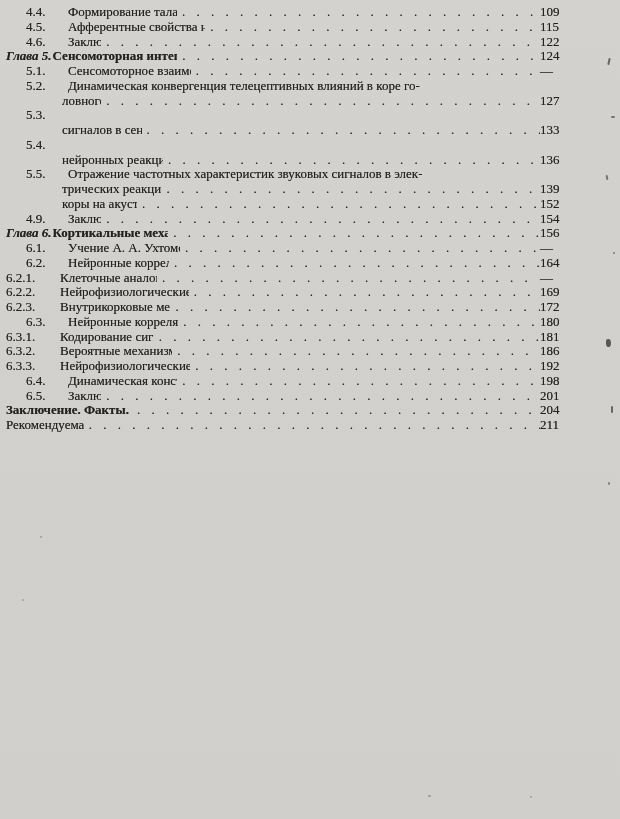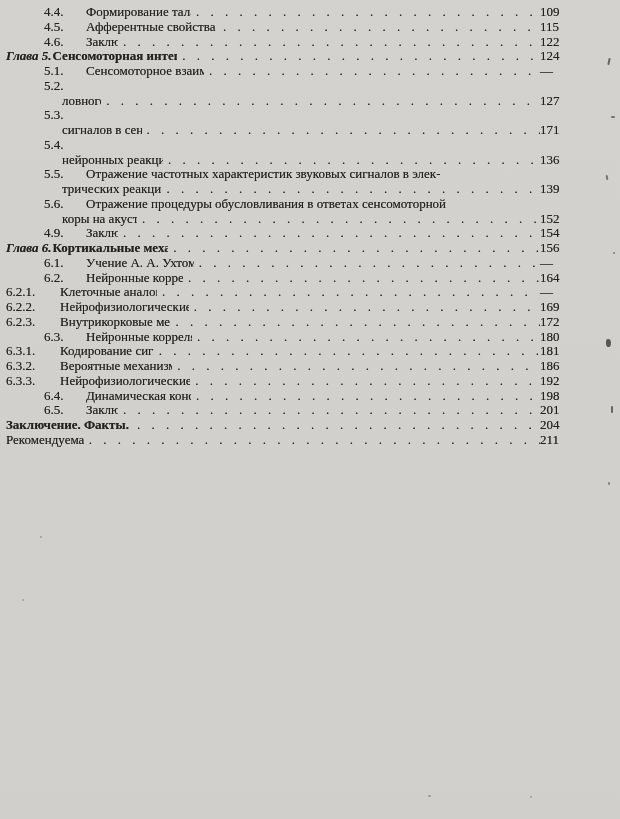--- a/index.html
+++ b/index.html
@@ -32,7 +32,7 @@
     text-shadow: 0 0 0.3px rgba(20,20,20,0.55); 
   }
   .row .label { flex: 0 0 auto; }
-  .item > .label { margin-left: 38px; min-width: 42px; }
+  .item > .label { margin-left: 20px; min-width: 42px; }
   .sub  > .label { min-width: 54px; }
   .chapter > .label { font-style: italic; font-weight: bold; margin-right: 1px; }
   .chapter > .text, .back > .text { font-weight: bold; }

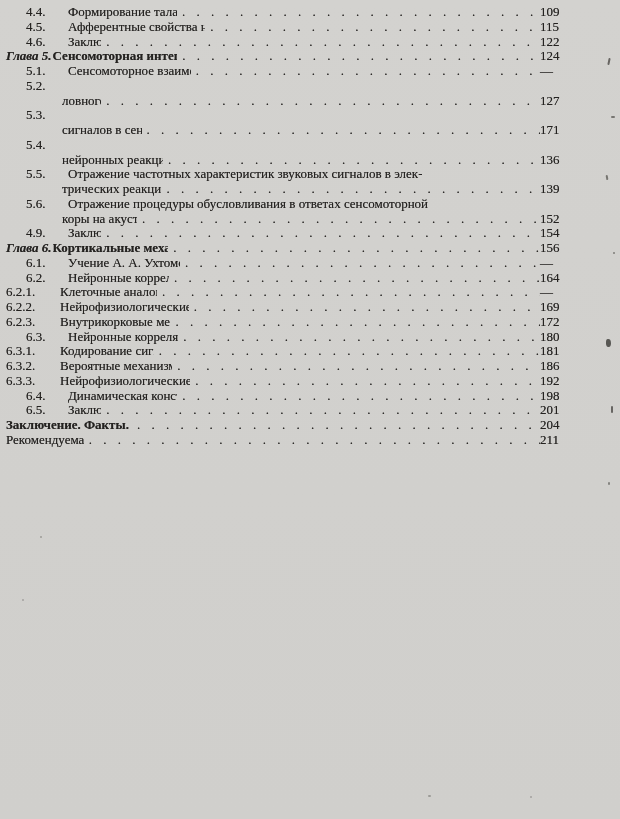--- a/index.html
+++ b/index.html
@@ -99,6 +99,7 @@
       </div>
       <div class="row item">
         <span class="label">5.2.</span>
+        <span class="text">Динамическая конвергенция телецептивных влияний в коре го-</span>
       </div>
       <div class="row item cont">
         <span class="text">ловного мозга</span>

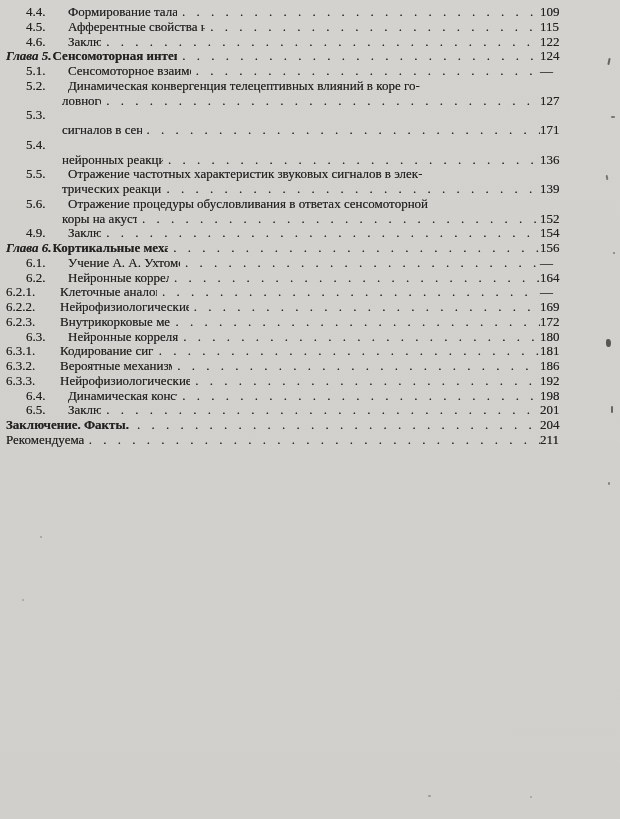--- a/index.html
+++ b/index.html
@@ -112,7 +112,7 @@
       <div class="row item cont">
         <span class="text">сигналов в сенсомоторной коре</span>
         <span class="dots">. . . . . . . . . . . . . . . . . . . . . . . . . . . . . . . . . . . . . . . . . . . . . . . . . . . . . . . . . . . .</span>
-        <span class="pagenum">171</span>
+        <span class="pagenum">133</span>
       </div>
       <div class="row item">
         <span class="label">5.4.</span>

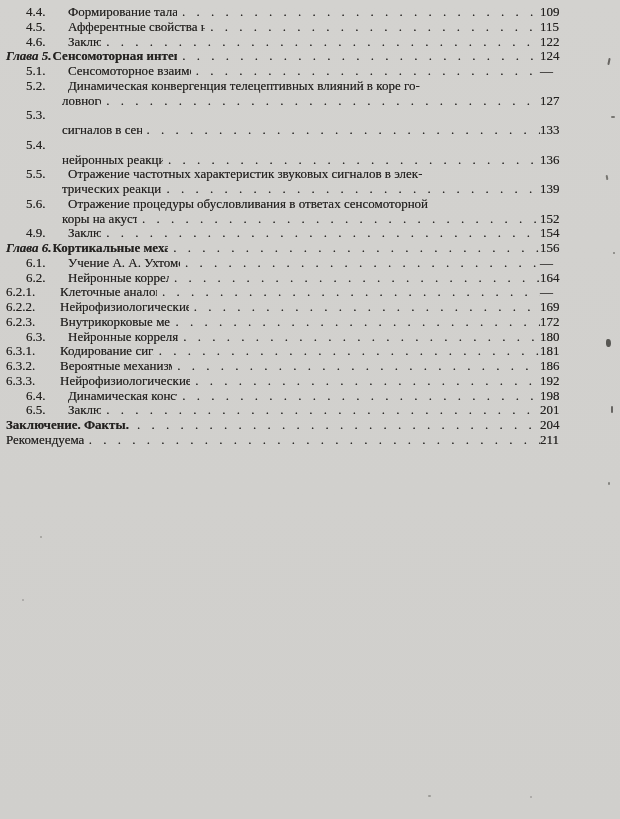--- a/index.html
+++ b/index.html
@@ -131,10 +131,6 @@
         <span class="dots">. . . . . . . . . . . . . . . . . . . . . . . . . . . . . . . . . . . . . . . . . . . . . . . . . . . . . . . . . . . .</span>
         <span class="pagenum">139</span>
       </div>
-      <div class="row item">
-        <span class="label">5.6.</span>
-        <span class="text">Отражение процедуры обусловливания в ответах сенсомоторной</span>
-      </div>
       <div class="row item cont">
         <span class="text">коры на акустический сигнал</span>
         <span class="dots">. . . . . . . . . . . . . . . . . . . . . . . . . . . . . . . . . . . . . . . . . . . . . . . . . . . . . . . . . . . .</span>

